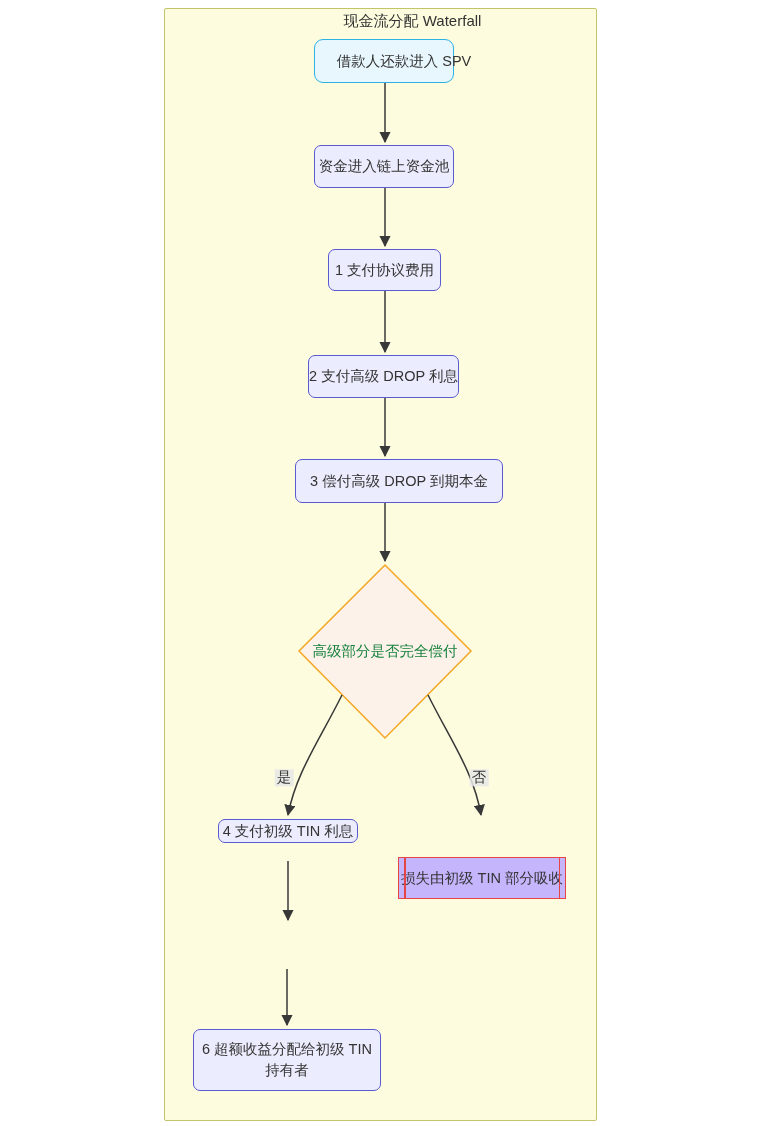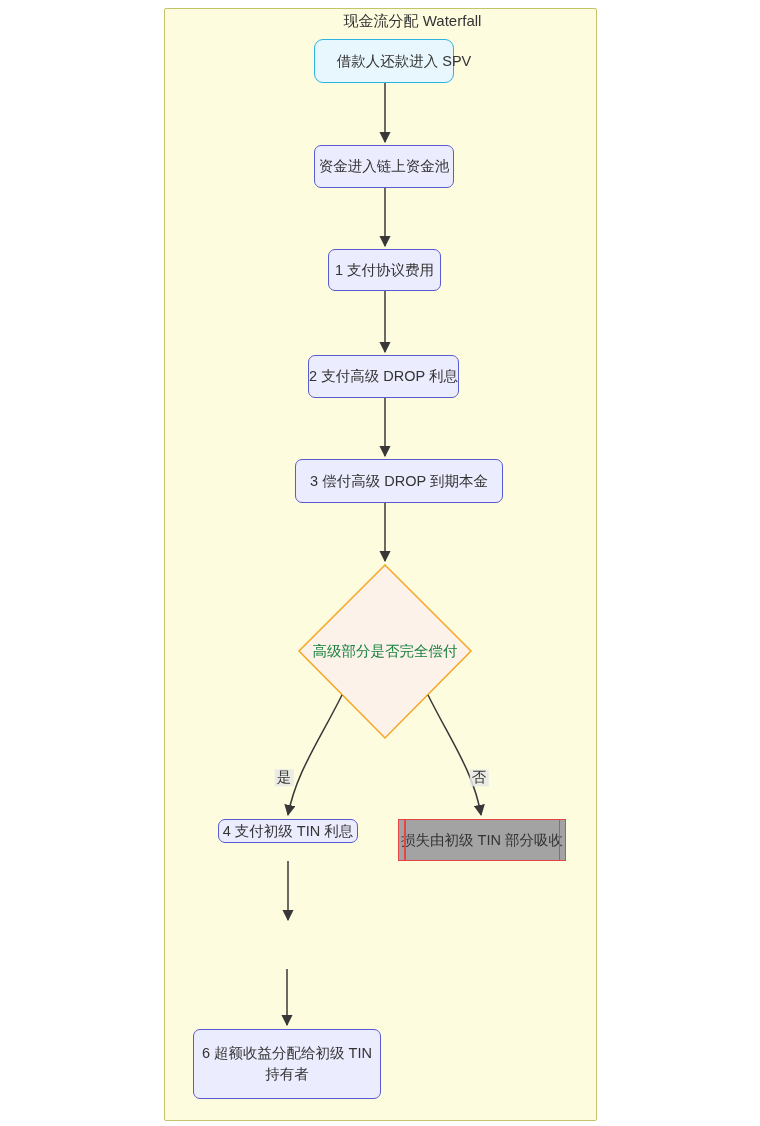--- a/index.html
+++ b/index.html
@@ -24,7 +24,7 @@
   }
   .node.start{border-color:#2eb2e4;background:#e8f6fd;border-radius:9px;padding-left:40px;}
   .node.loss{
-    border-color:#e64545;background:#a3a3a3;border-radius:0;
+    border-color:#e64545;background:#c4b5fd;border-radius:0;margin-top:38px;
   }
   .node.loss::before,.node.loss::after{
     content:"";position:absolute;top:0;bottom:0;width:1.5px;background:#e64545;

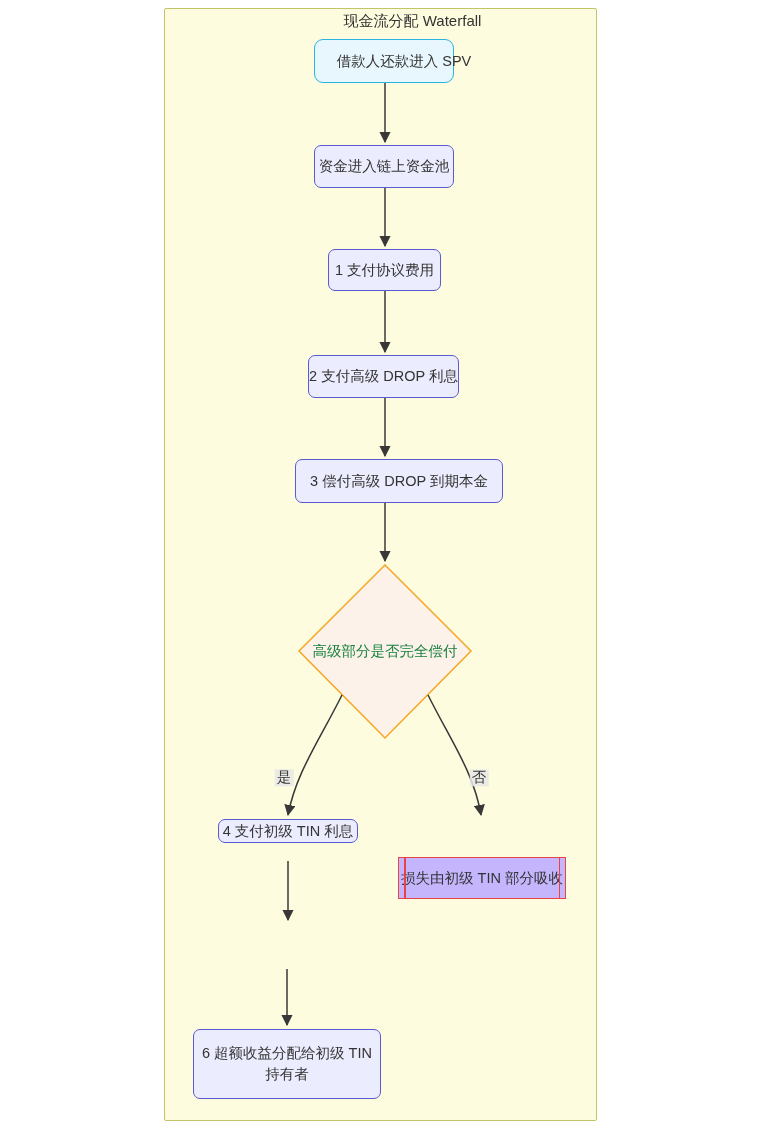--- a/index.html
+++ b/index.html
@@ -101,7 +101,7 @@
   </div>
 
 
-  <div class="node multiline" style="left:28px;top:1020px;width:188px;height:70px;flex-direction:column;">
+  <div class="node multiline" style="left:28px;top:1020px;width:188px;height:62px;flex-direction:column;">
     <span>6 超额收益分配给初级 TIN</span>
     <span>持有者</span>
   </div>

